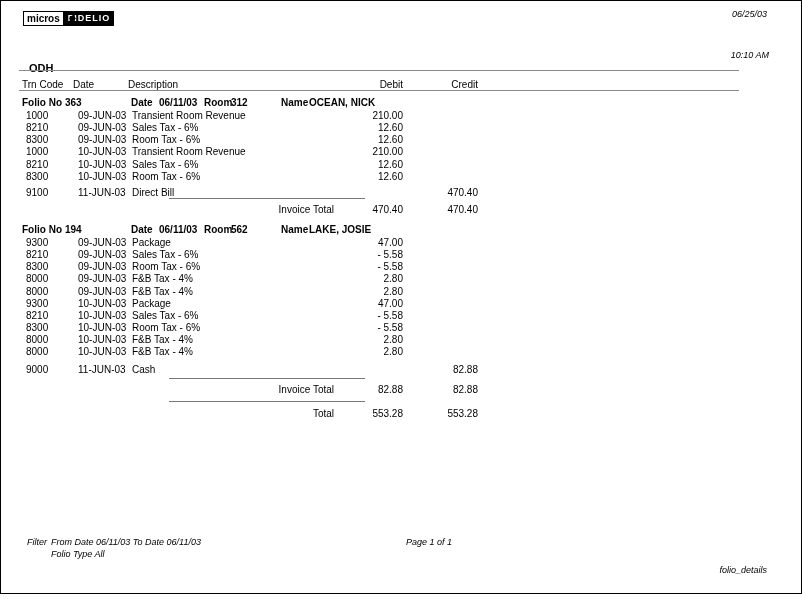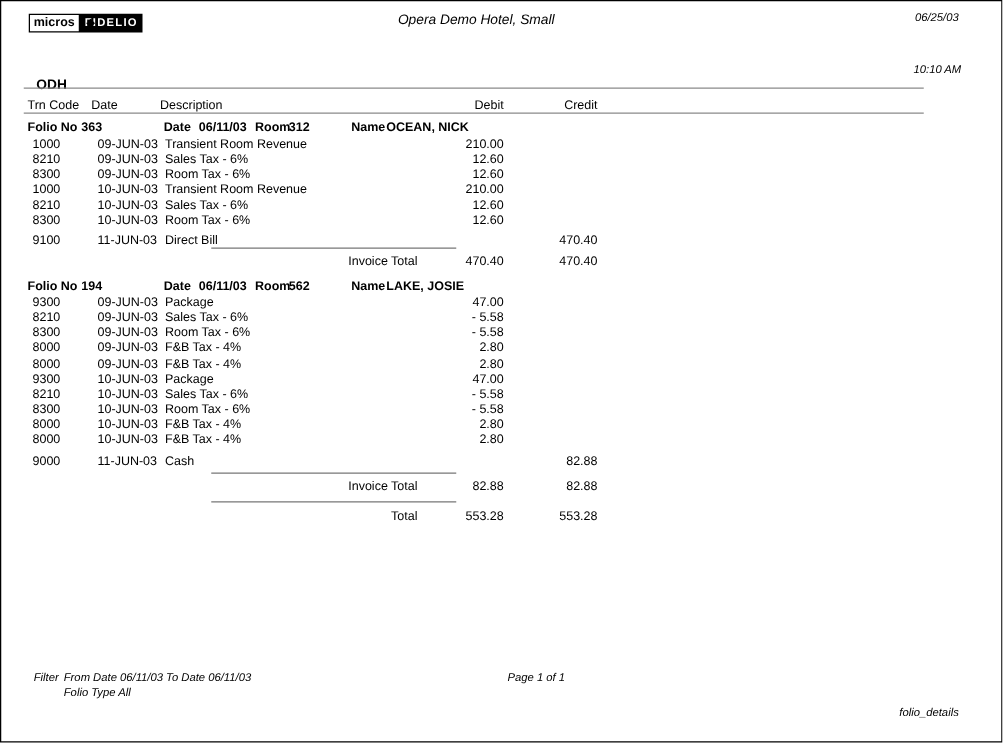--- a/index.html
+++ b/index.html
@@ -48,7 +48,6 @@
   </div>
   <div class="abs b sz11" style="left:28px;top:30px;">ODH</div>
 
-  <div class="center-text it sz11" style="top:9px;">Opera Demo Hotel, Small</div>
   <div class="abs it sz9" style="right:34px;top:8px;">06/25/03</div>
   <div class="abs it sz9" style="right:32px;top:49px;">10:10 AM</div>
 

